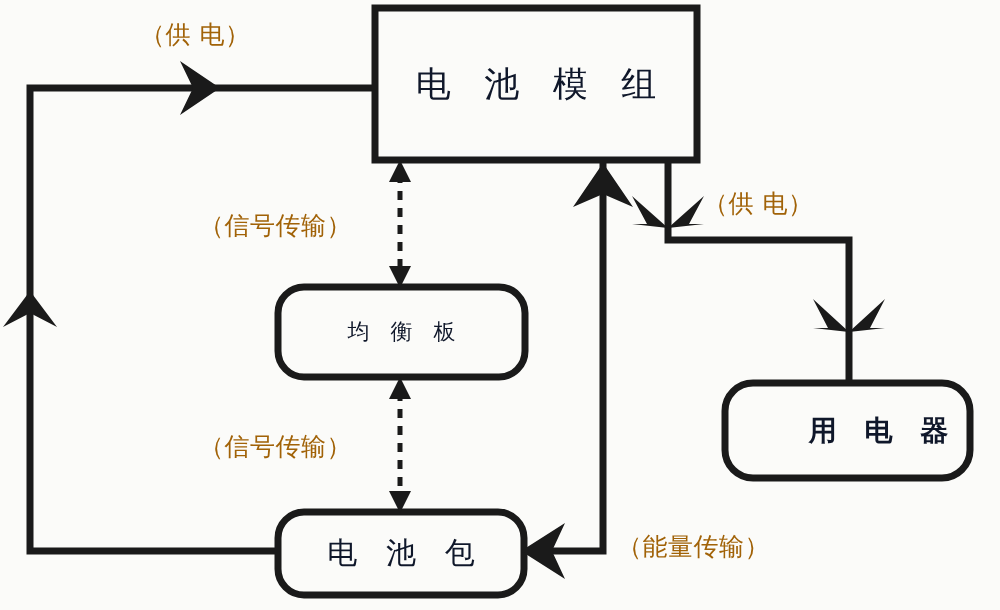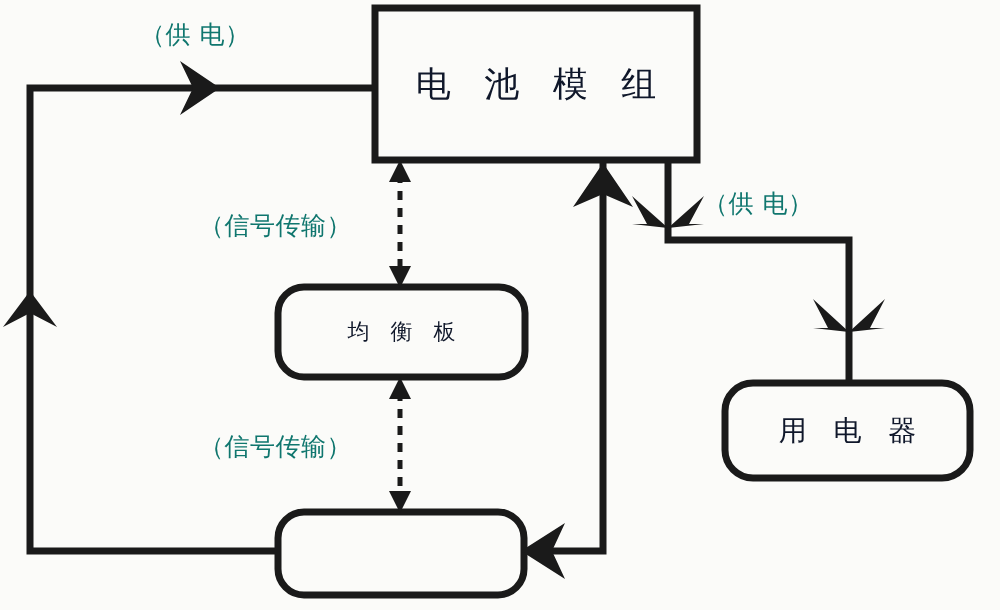--- a/index.html
+++ b/index.html
@@ -38,7 +38,7 @@
   }
   .edge-label {
     position: absolute;
-    color: #0f766e;
+    color: #a16207;
     white-space: nowrap;
     font-weight: 500;
     letter-spacing: 0.02em;

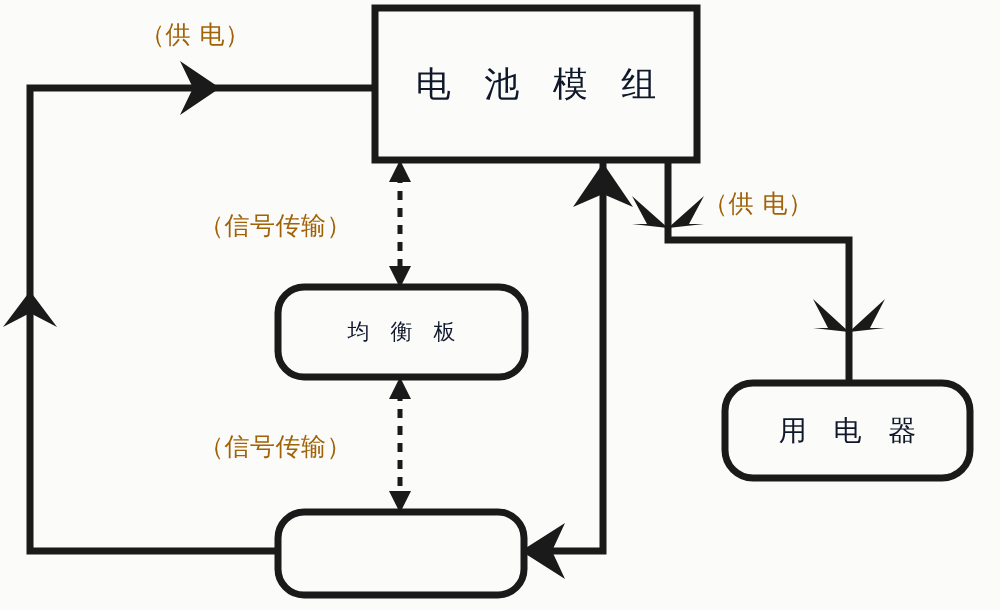--- a/index.html
+++ b/index.html
@@ -108,7 +108,7 @@
   <div class="node-label lbl-board" style="left:278px; top:287px; width:247px; height:90px;">均 衡 板</div>
 
 
-  <div class="node-label lbl-device" style="left:725px; top:383px; width:245px; height:95px;">用 电 器</div>
+  <div class="node-label lbl-device" style="left:756px; top:383px; width:245px; height:95px;font-weight:bold;">用 电 器</div>
 
   <div class="edge-label lbl-edge" style="left:140px; top:18px;">（供 电）</div>
 

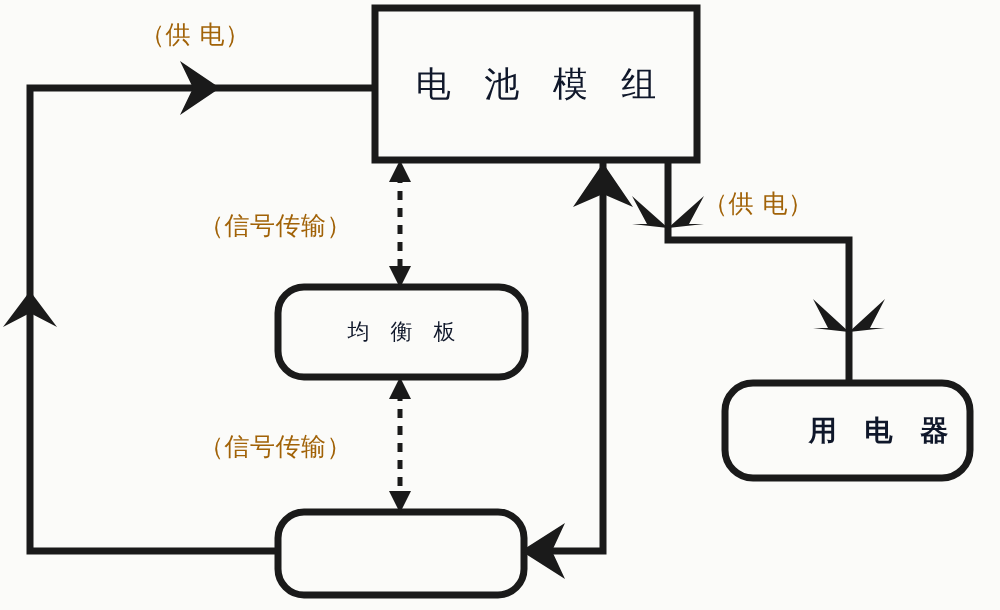--- a/index.html
+++ b/index.html
@@ -107,6 +107,7 @@
 
   <div class="node-label lbl-board" style="left:278px; top:287px; width:247px; height:90px;">均 衡 板</div>
 
+  <div class="node-label lbl-pack" style="left:278px; top:512px; width:246px; height:83px;">电 池 包</div>
 
   <div class="node-label lbl-device" style="left:756px; top:383px; width:245px; height:95px;font-weight:bold;">用 电 器</div>
 

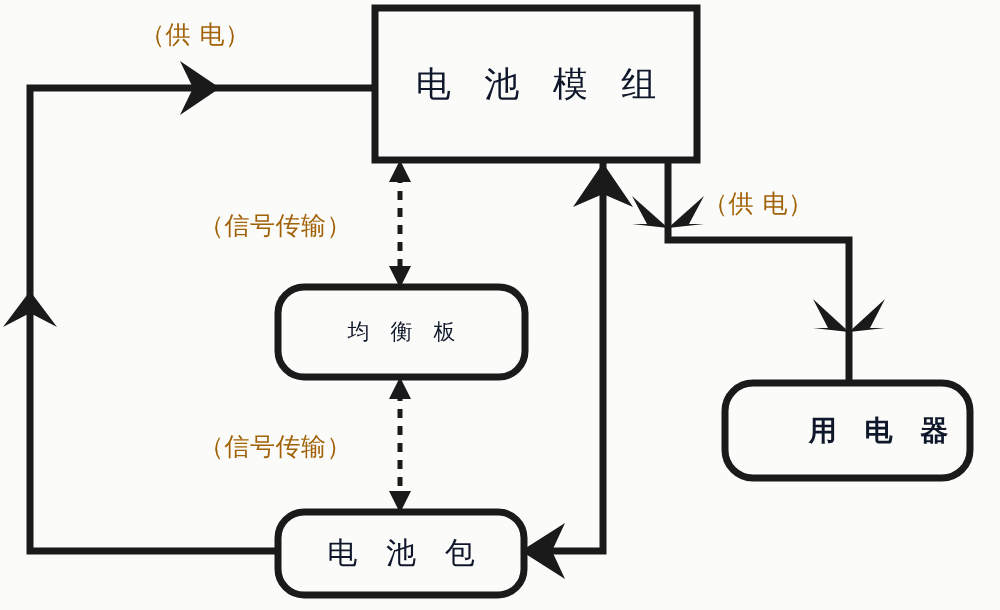--- a/index.html
+++ b/index.html
@@ -119,6 +119,7 @@
 
   <div class="edge-label lbl-edge" style="left:703px; top:187px;">（供 电）</div>
 
+  <div class="edge-label lbl-edge" style="left:617px; top:530px;">（能量传输）</div>
 
 </div>
 

